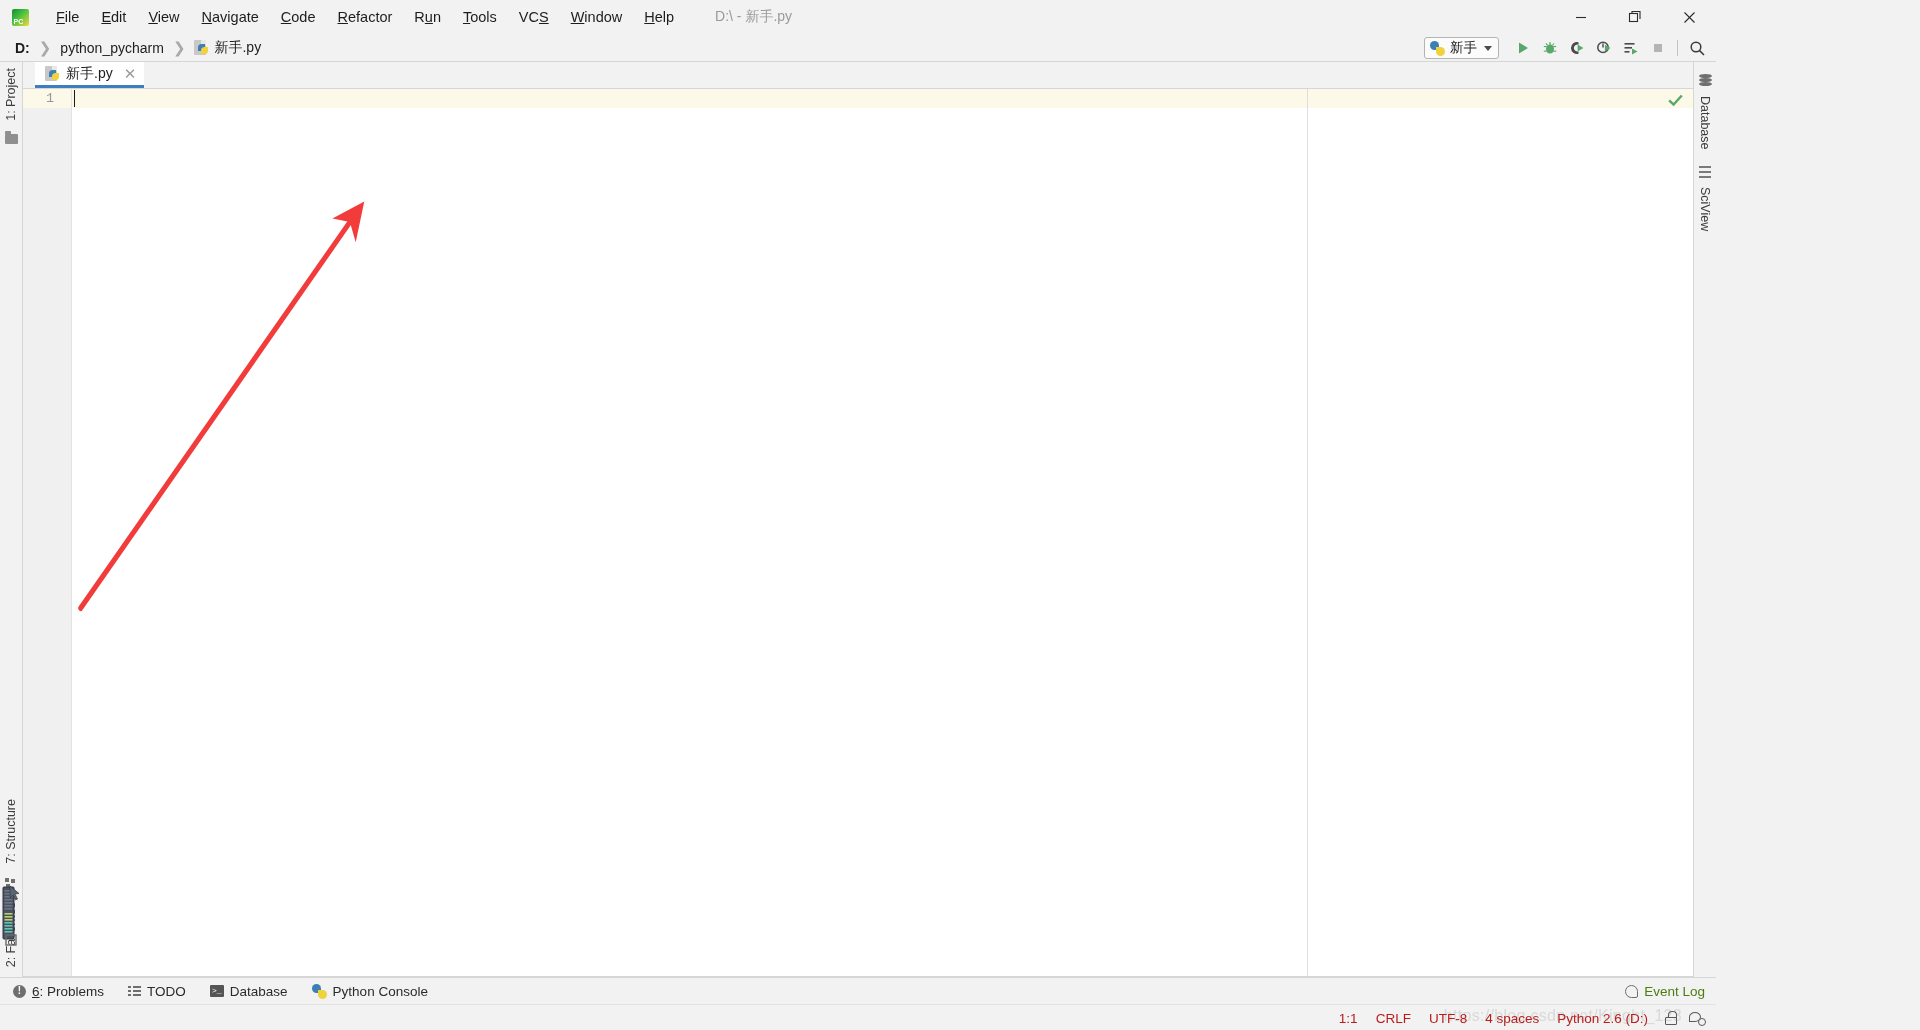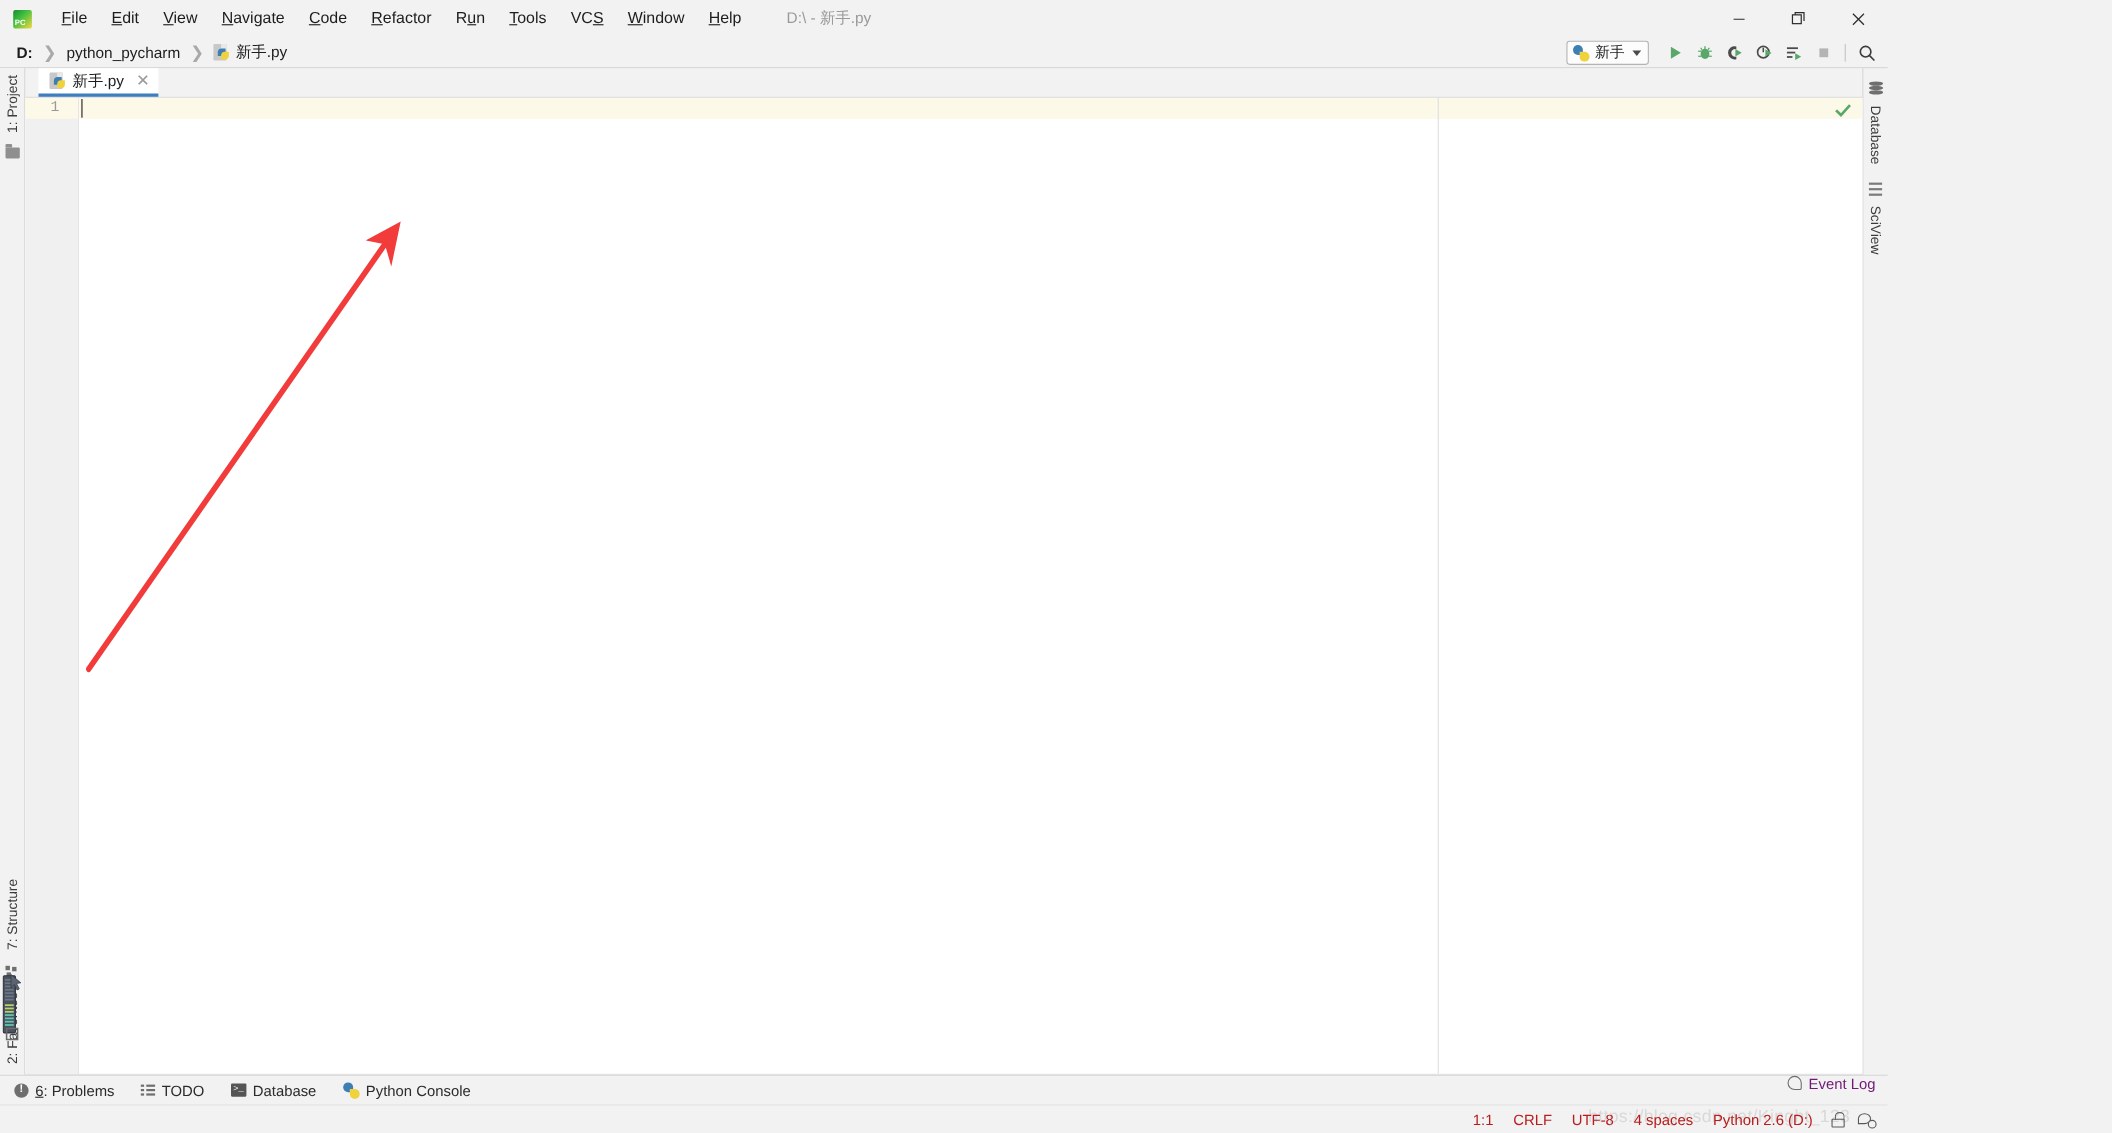--- a/index.html
+++ b/index.html
@@ -300,8 +300,8 @@
   }
   .bottom-right {
     position: absolute; right: 11px; top: 0; height: 27px;
-    display: flex; gap: 6px;
-    font-size: 13.5px; color: #701a75; cursor: default;
+    display: flex; align-items: center; gap: 6px;
+    font-size: 13.5px; color: #4d7c0f; cursor: default;
   }
   .ico-eventlog {
     width: 13px; height: 13px; border: 1.5px solid #6e6e6e;

